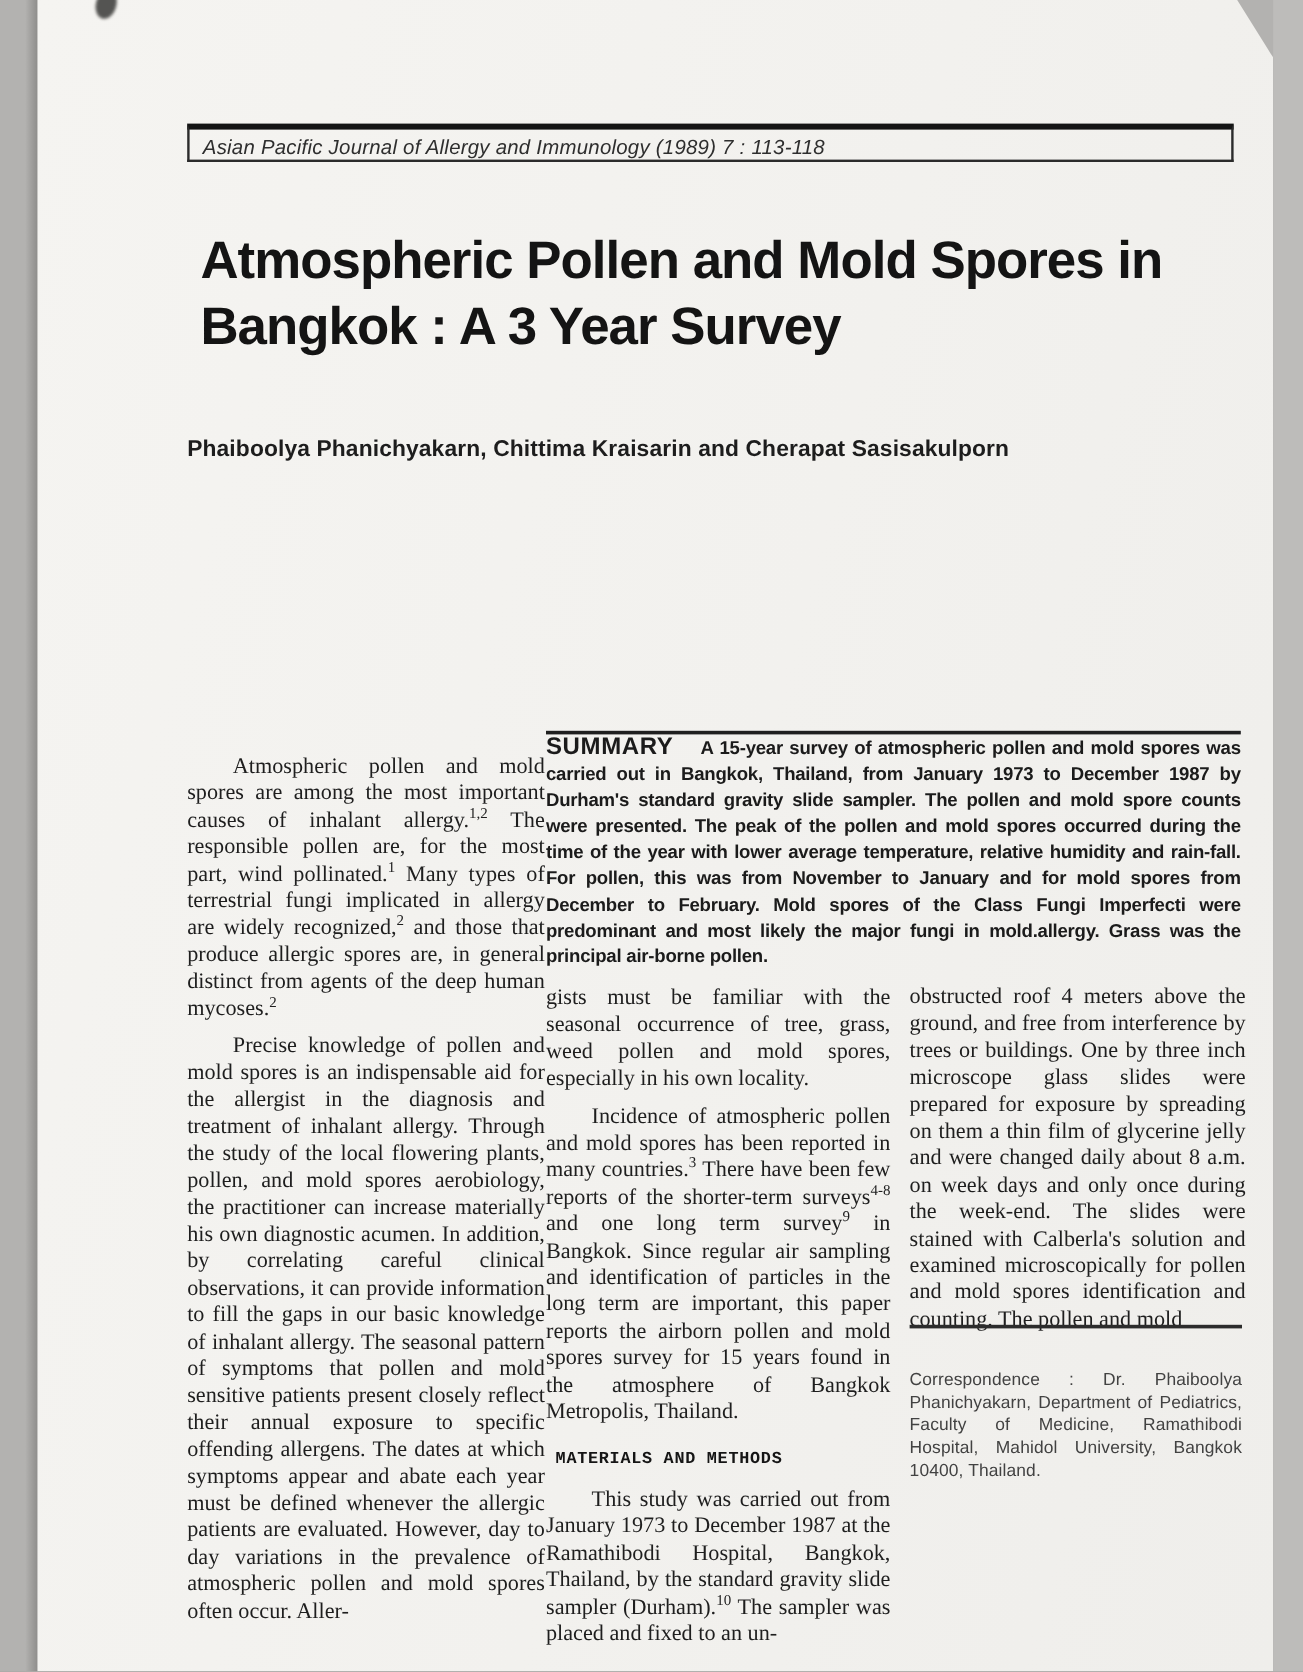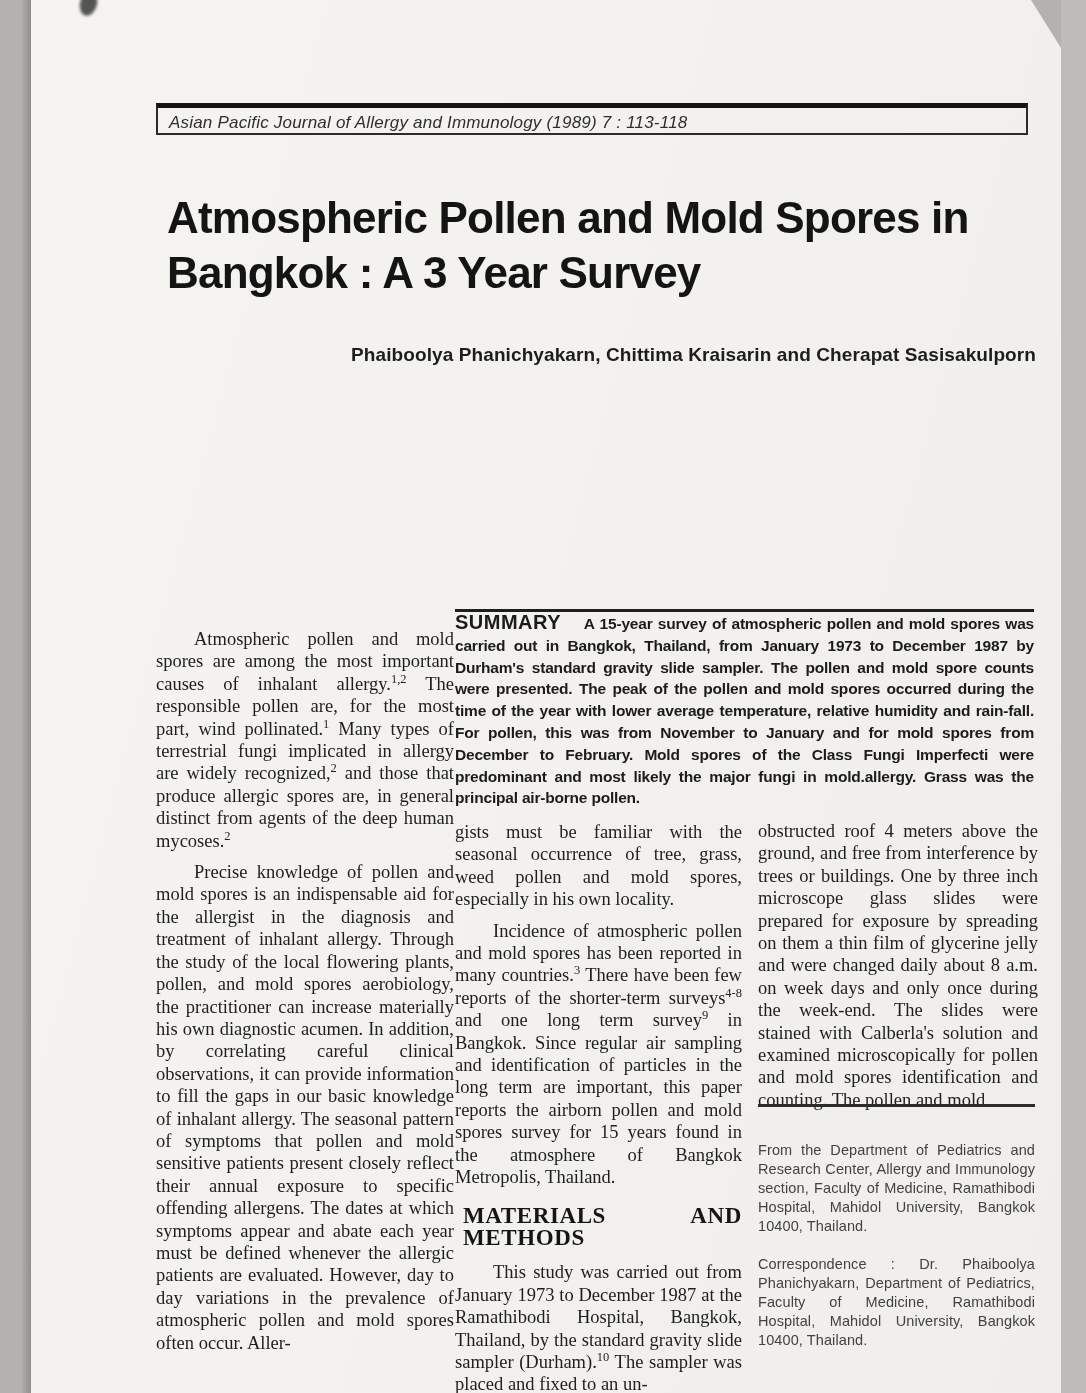--- a/index.html
+++ b/index.html
@@ -36,8 +36,8 @@
   .title .tline { display:block;margin-left:11px; }
 
   .authors {
-    position:absolute; left:125px; top:344px; width:880px;
-    font-size:19px; font-weight:bold; letter-spacing:.1px; color:#1d1d1d;text-align:right;
+    position:absolute; left:125px; top:364px; width:880px;
+    font-size:19px; font-weight:bold; letter-spacing:.1px; color:#1d1d1d;
   }
 
   .summary {

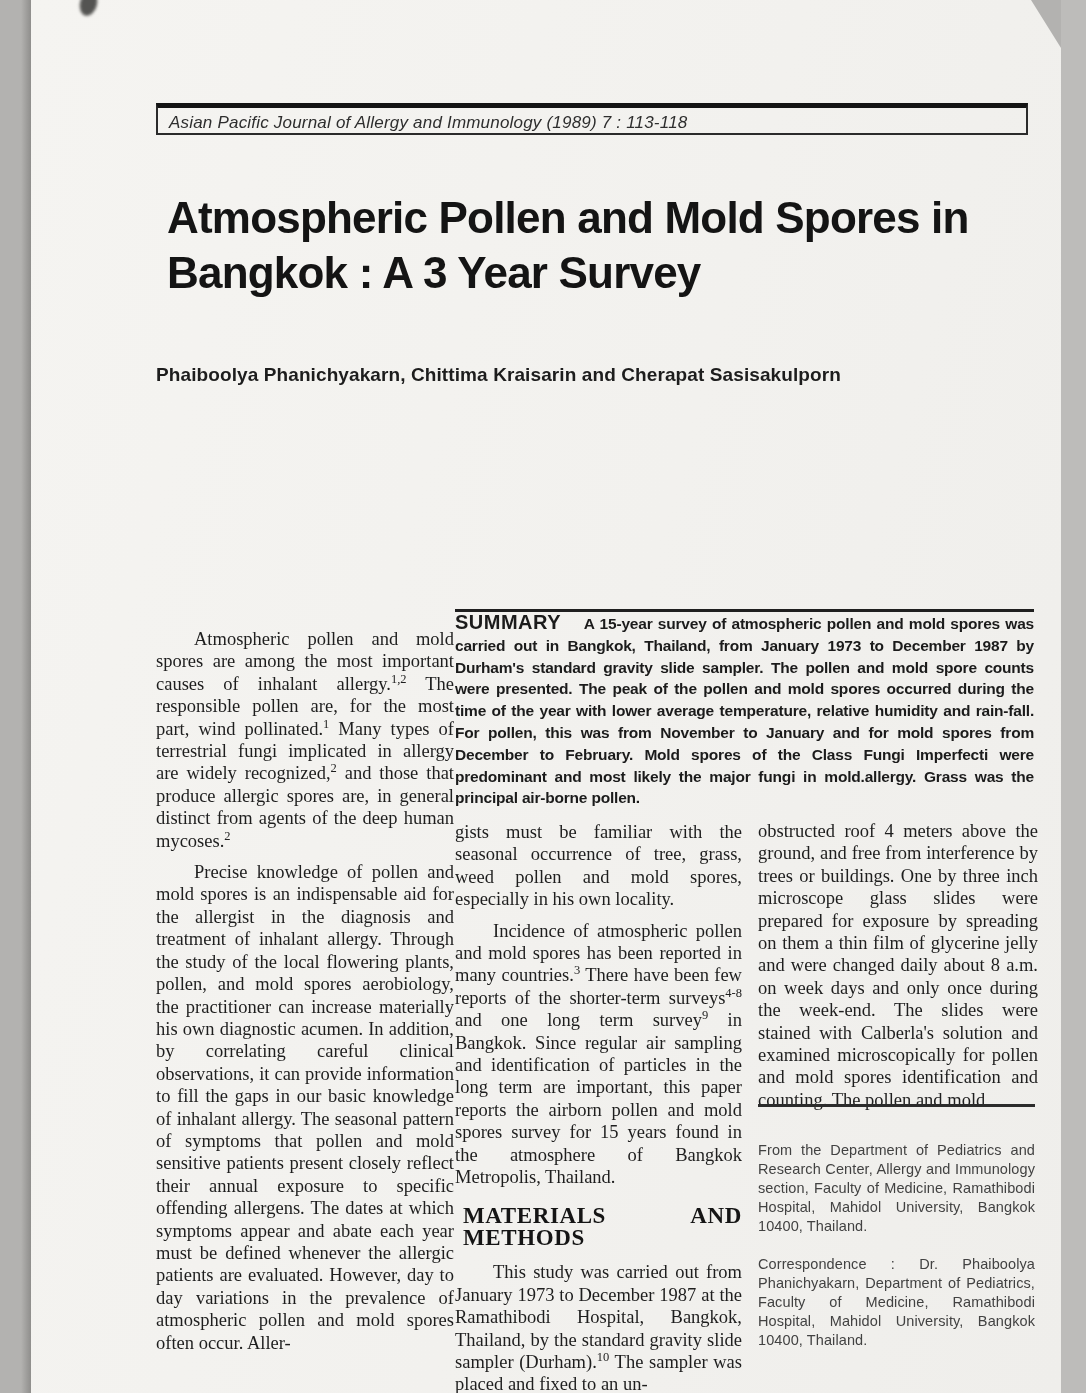--- a/index.html
+++ b/index.html
@@ -113,7 +113,6 @@
 
     <div class="footnote">
       <div class="footnote-rule"></div>
-      <p class="fn">From the Department of Pediatrics and Research Center, Allergy and Immunology section, Faculty of Medicine, Ramathibodi Hospital, Mahidol University, Bangkok 10400, Thailand.</p>
       <p class="fn">Correspondence : Dr. Phaiboolya Phanichyakarn, Department of Pediatrics, Faculty of Medicine, Ramathibodi Hospital, Mahidol University, Bangkok 10400, Thailand.</p>
     </div>
 

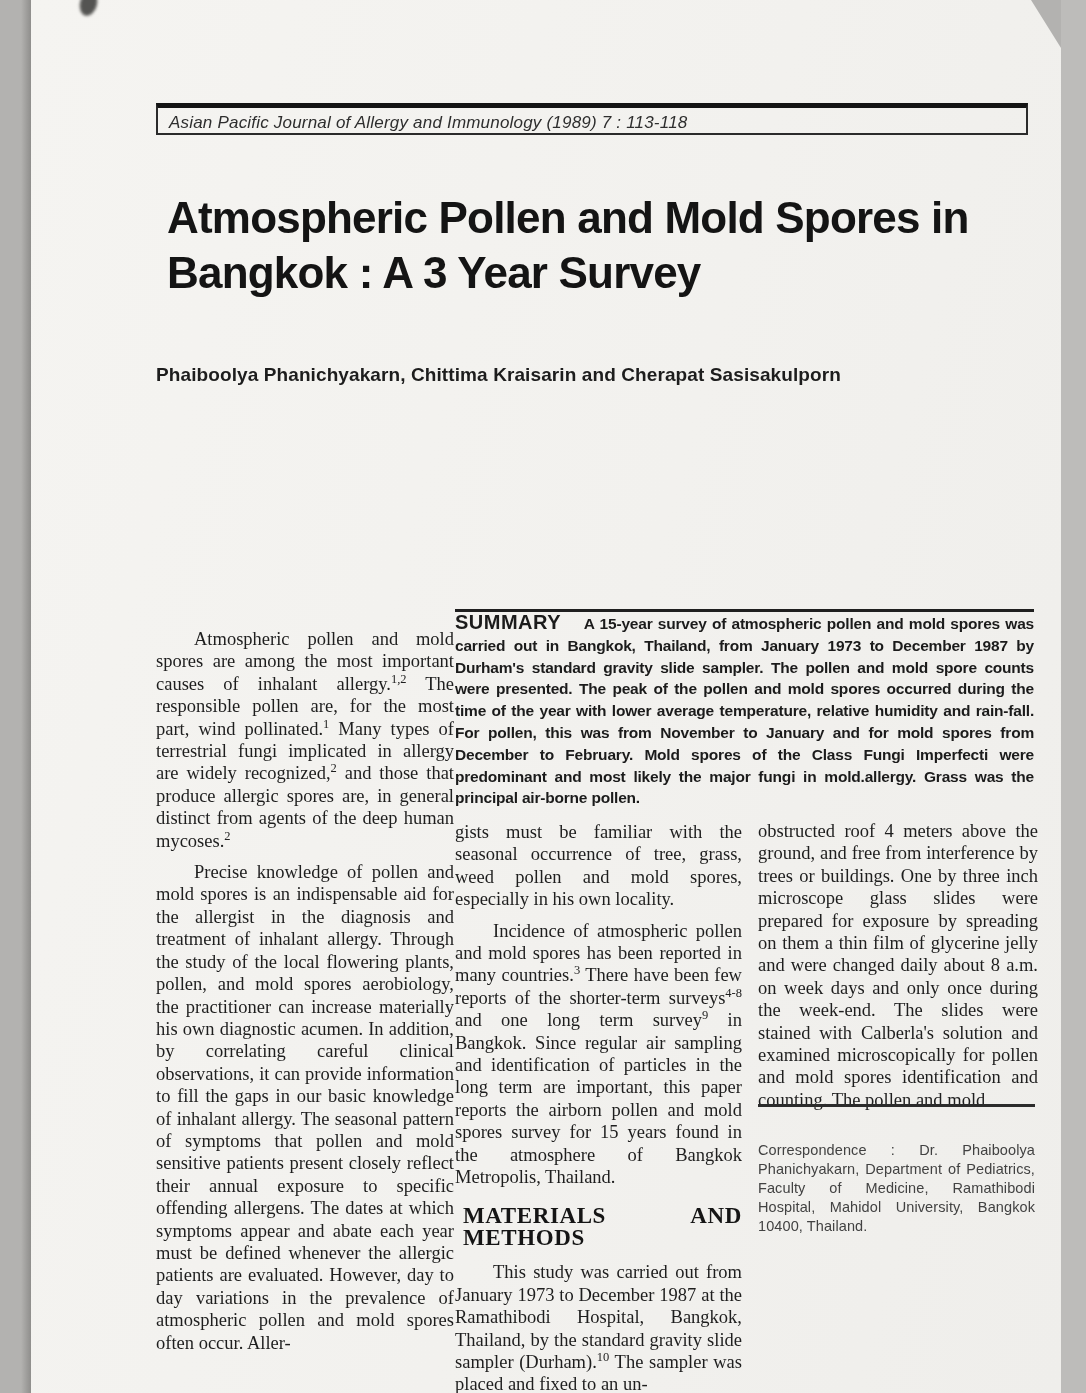--- a/index.html
+++ b/index.html
@@ -62,8 +62,8 @@
   .col-right { left:727px; top:810px; width:280px; padding-top:10px; }
 
   .section-heading {
-    font-size:23px; font-weight:bold; letter-spacing:.6px; color:#151515;
-    margin:16px 0 12px 8px; font-family:Liberation Serif, serif;
+    font-size:14px; font-weight:bold; letter-spacing:.6px; color:#151515;
+    margin:16px 0 12px 8px; font-family:Liberation Mono, monospace;
   }
 
   .footnote { left:727px; top:1104px; width:277px; }

